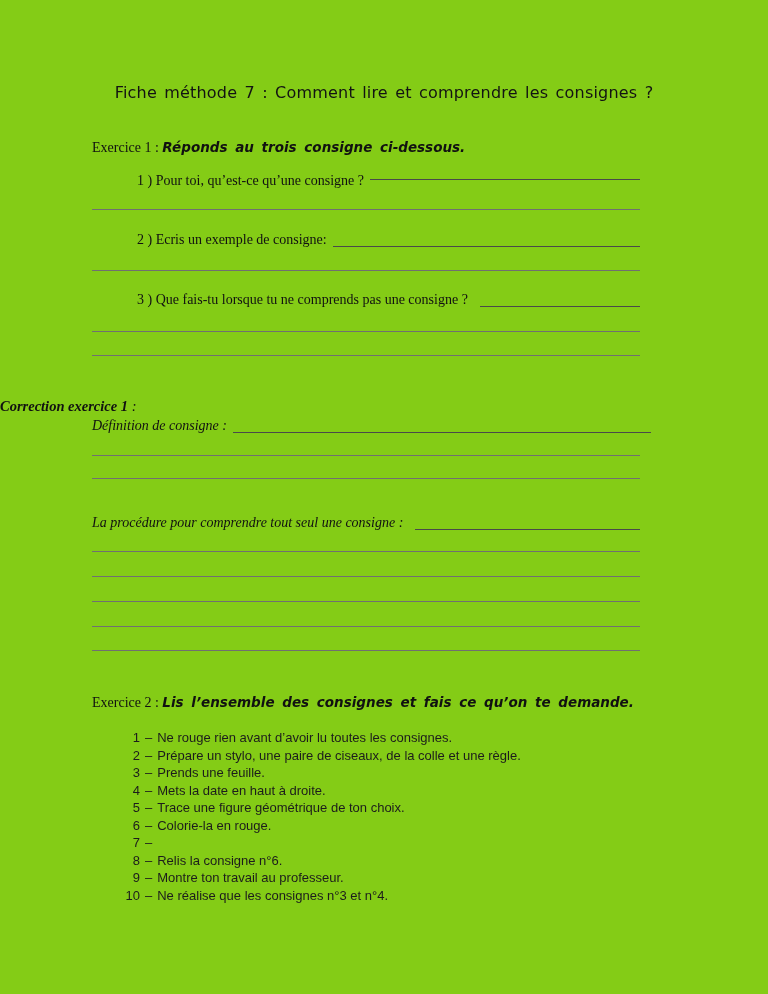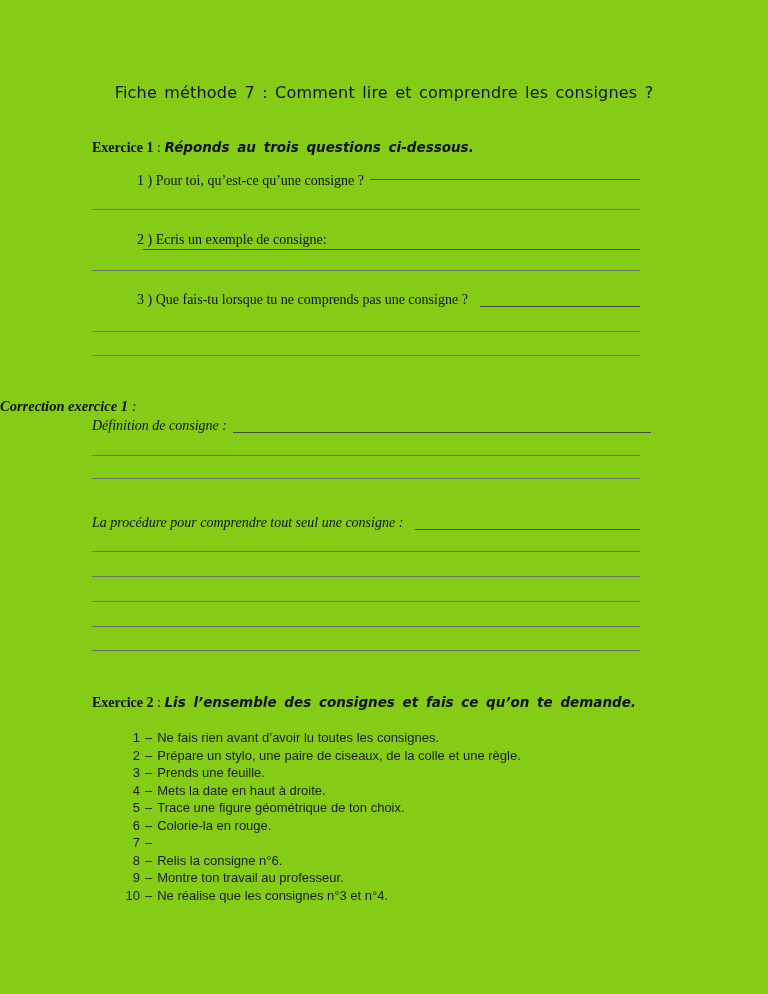--- a/index.html
+++ b/index.html
@@ -32,7 +32,7 @@
   }
   .ex-label {
     font-family: "Liberation Serif", serif;
-    font-weight: bold;
+    font-weight: normal;
   }
   .ex-sep { font-family: "Liberation Serif", serif; }
   .ex-instruction {

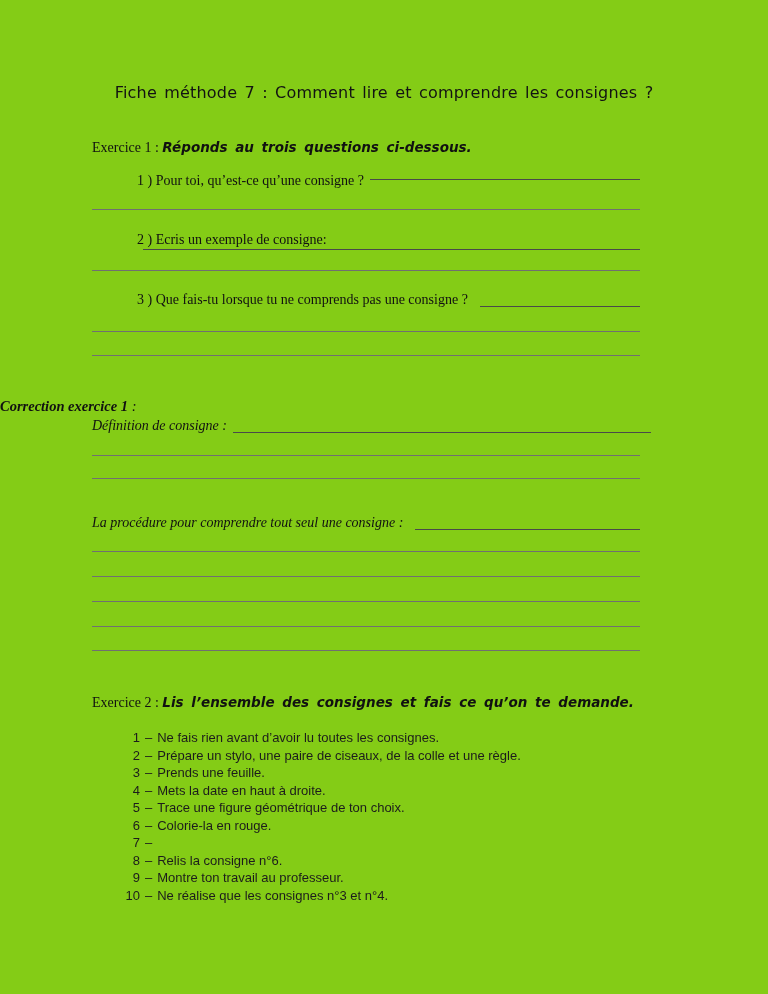--- a/index.html
+++ b/index.html
@@ -101,7 +101,7 @@
   <div class="abs doc-title">Fiche méthode 7 : Comment lire et comprendre les consignes ?</div>
 
   <div class="abs ex-heading" style="top:139px;">
-    <span class="ex-label">Exercice 1</span><span class="ex-sep"> : </span><span class="ex-instruction">Réponds au trois questions ci-dessous.</span>
+    <span class="ex-label">Exercice 1</span><span class="ex-sep"> : </span><span class="ex-instruction">Réponds au trois consigne ci-dessous.</span>
   </div>
 
   <div class="abs q-row" style="top:171px; left:137px; right:128px;align-items:center;">

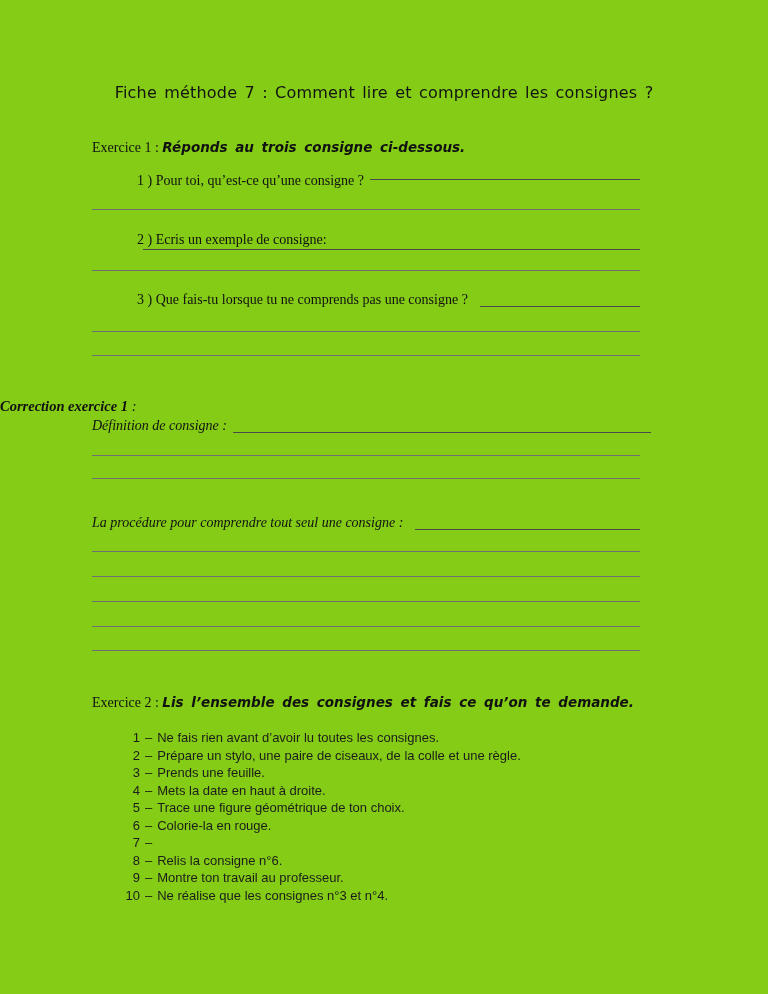--- a/index.html
+++ b/index.html
@@ -110,7 +110,7 @@
   </div>
   <div class="abs rule" style="top:209px;"></div>
 
-  <div class="abs q-row" style="top:230px; left:137px; right:128px;flex-direction:column;">
+  <div class="abs q-row" style="top:230px; left:137px; right:128px;">
     <span>2 ) Ecris un exemple de consigne:</span>
     <div class="fill"></div>
   </div>

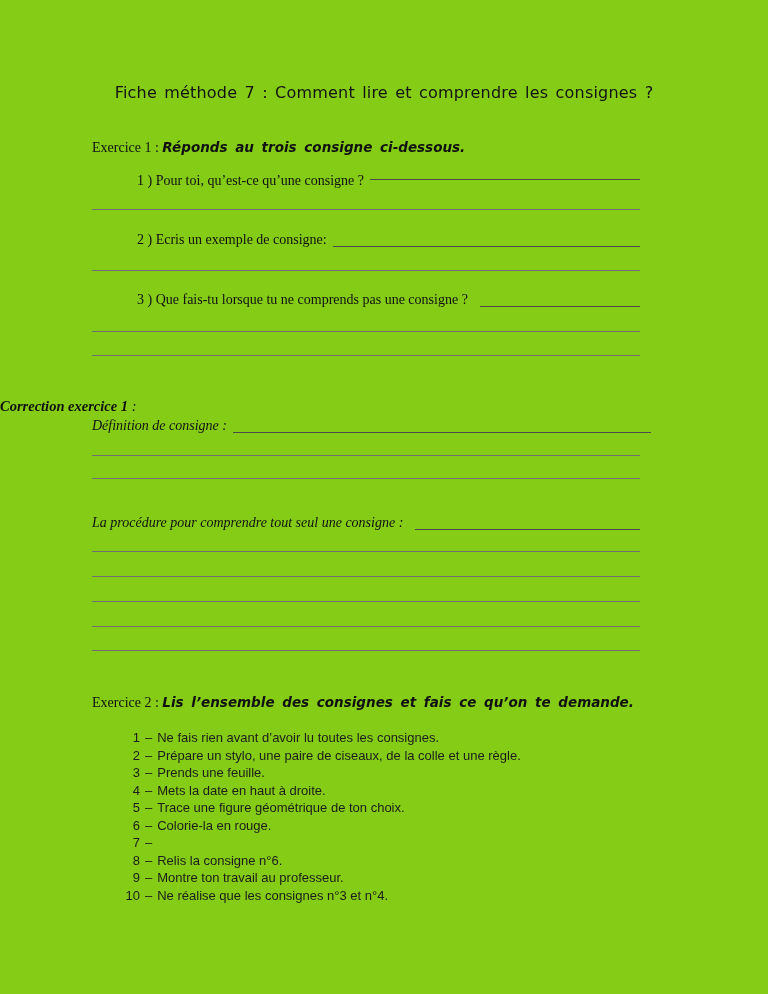--- a/index.html
+++ b/index.html
@@ -152,7 +152,7 @@
     <div class="list-row">
       <span class="num">1</span>
         <span class="dash">–</span>
-        <span>Ne fais rien avant d’avoir lu toutes les consignes.</span>
+        <span>Ne rouge rien avant d’avoir lu toutes les consignes.</span>
     </div>
     <div class="list-row">
       <span class="num">2</span>

